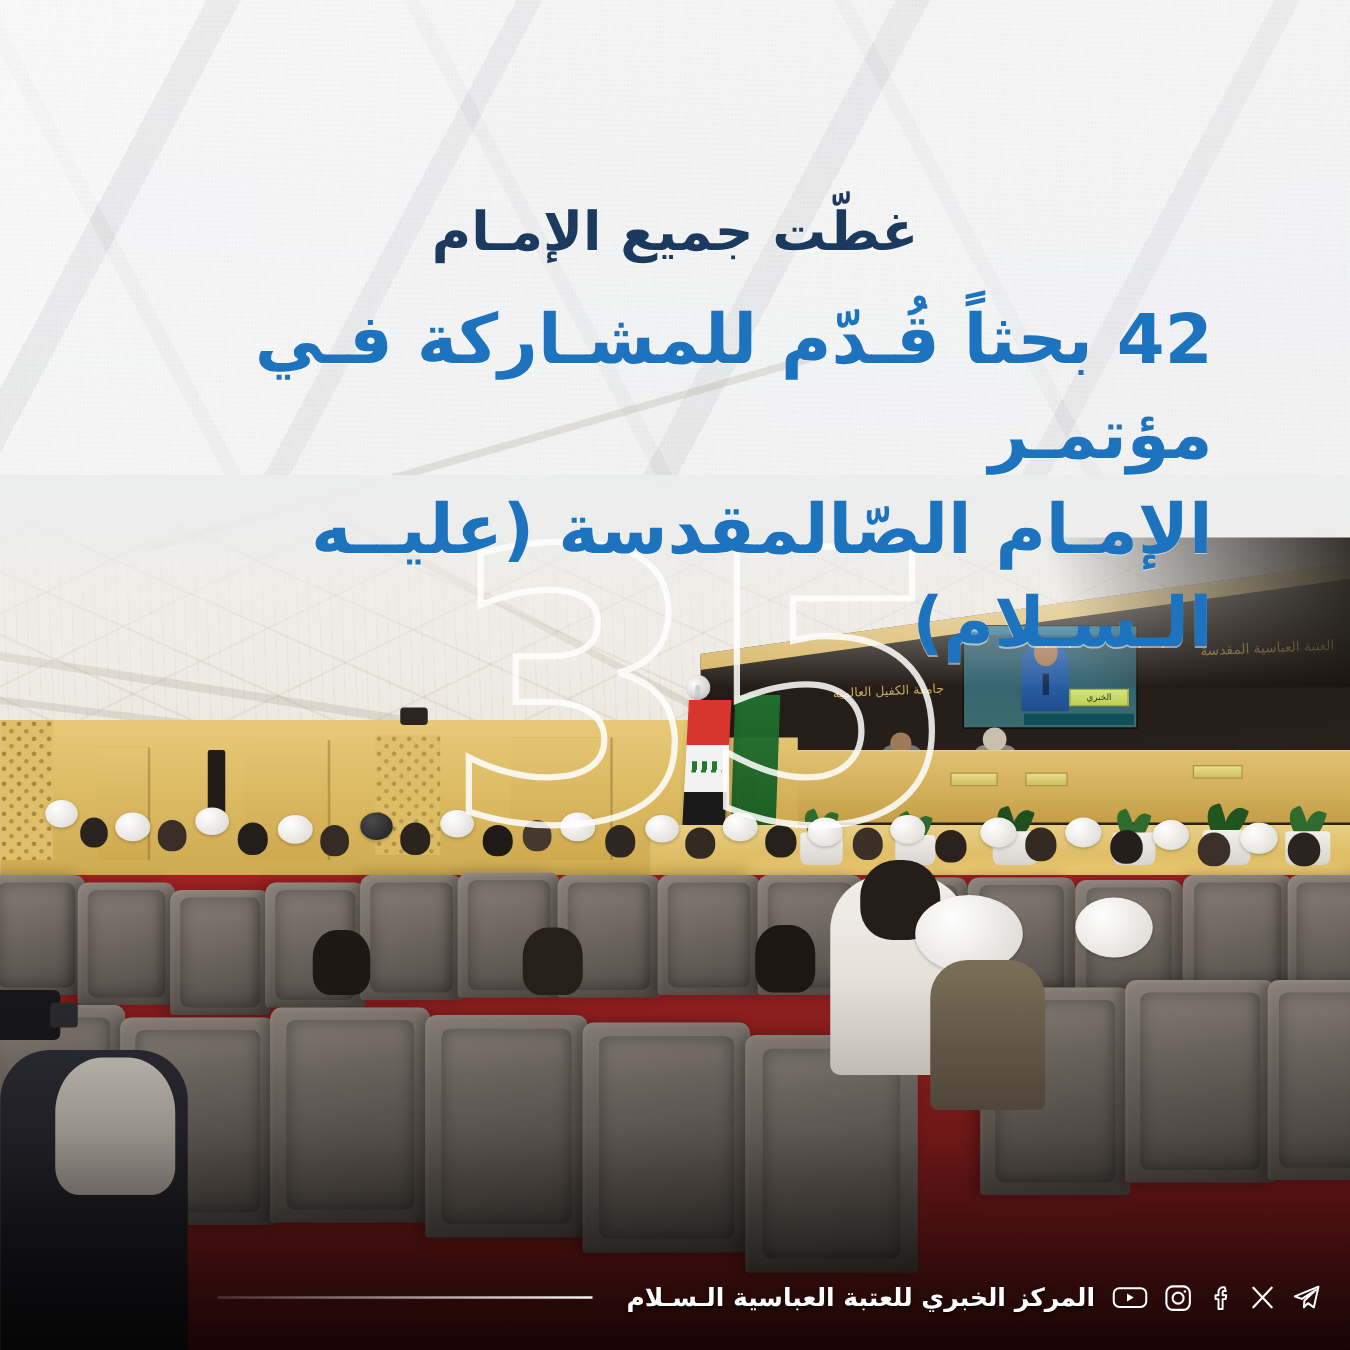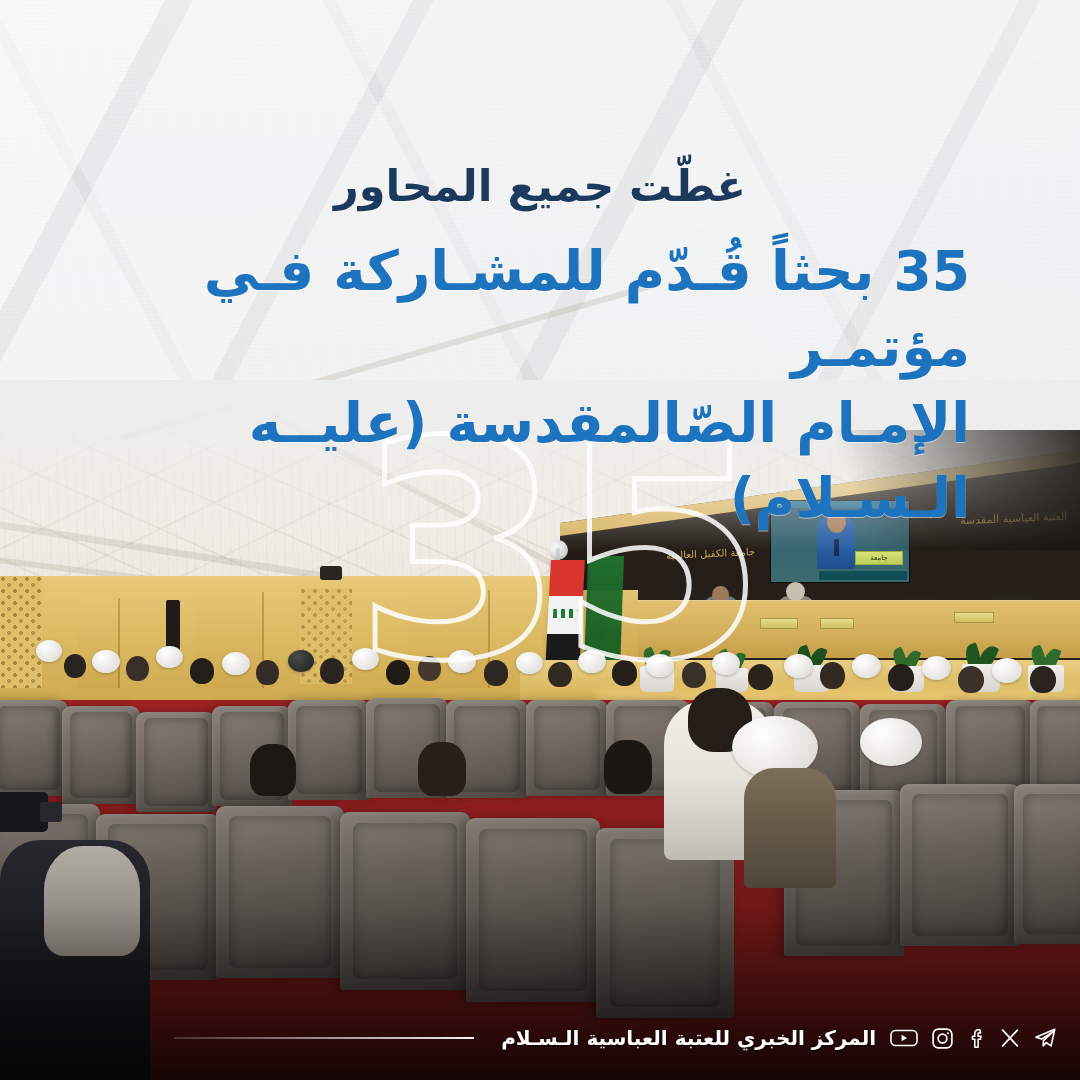--- a/index.html
+++ b/index.html
@@ -405,7 +405,7 @@
   <div class="watermark">35</div>
 
   <div class="headline-wrap">
-    <div class="kicker">غطّت جميع المحاور</div>
+    <div class="kicker">غطّت جميع الإمـام</div>
     <div class="headline">
       <span class="ln l1">35 بحثاً قُـدّم للمشـاركة فـي مؤتمـر</span>
       <span class="ln l2">الإمـام الصّالمقدسة (عليــه الـسـلام)</span>

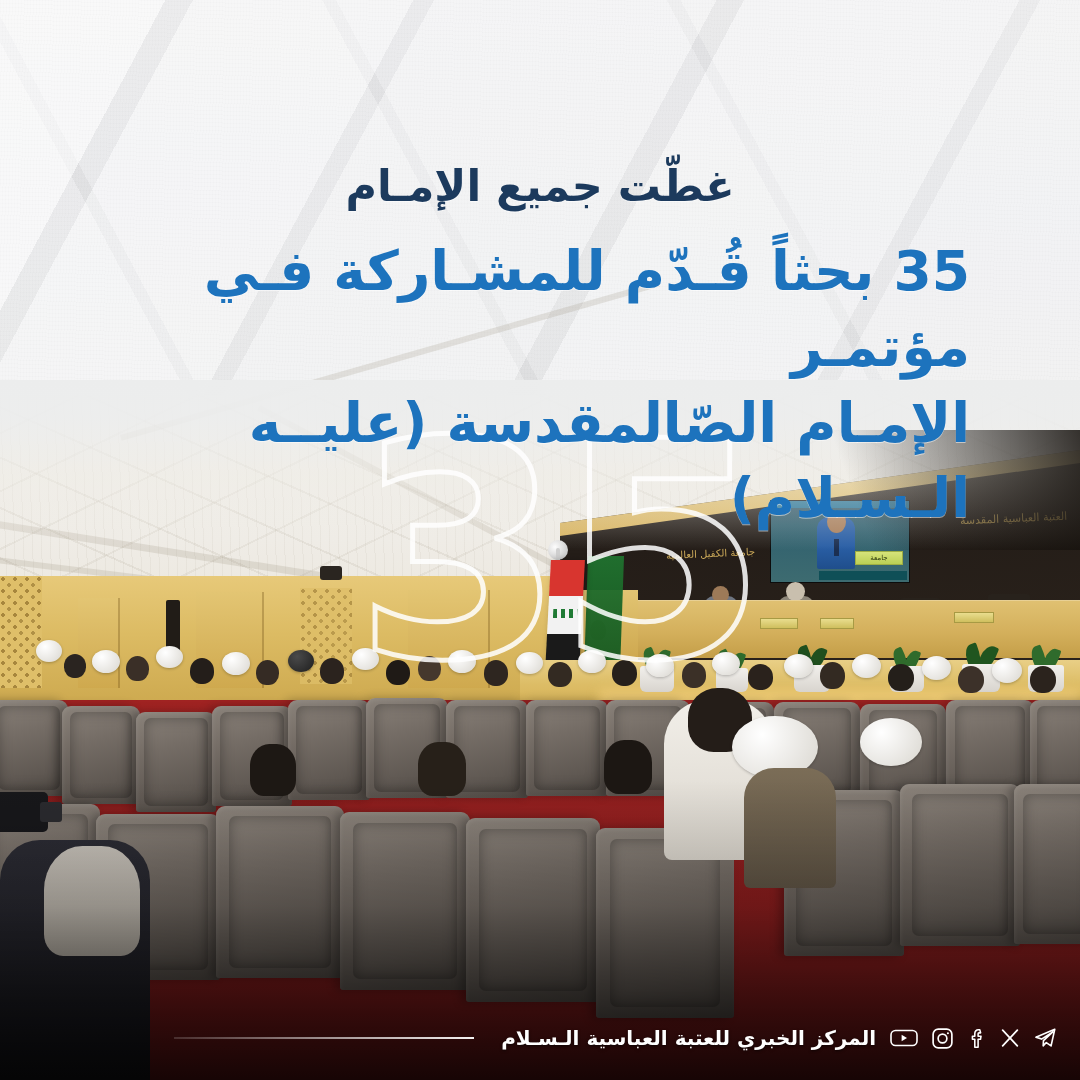--- a/index.html
+++ b/index.html
@@ -407,7 +407,7 @@
   <div class="headline-wrap">
     <div class="kicker">غطّت جميع الإمـام</div>
     <div class="headline">
-      <span class="ln l1">35 بحثاً قُـدّم للمشـاركة فـي مؤتمـر</span>
+      <span class="ln l1">42 بحثاً قُـدّم للمشـاركة فـي مؤتمـر</span>
       <span class="ln l2">الإمـام الصّالمقدسة (عليــه الـسـلام)</span>
     </div>
   </div>

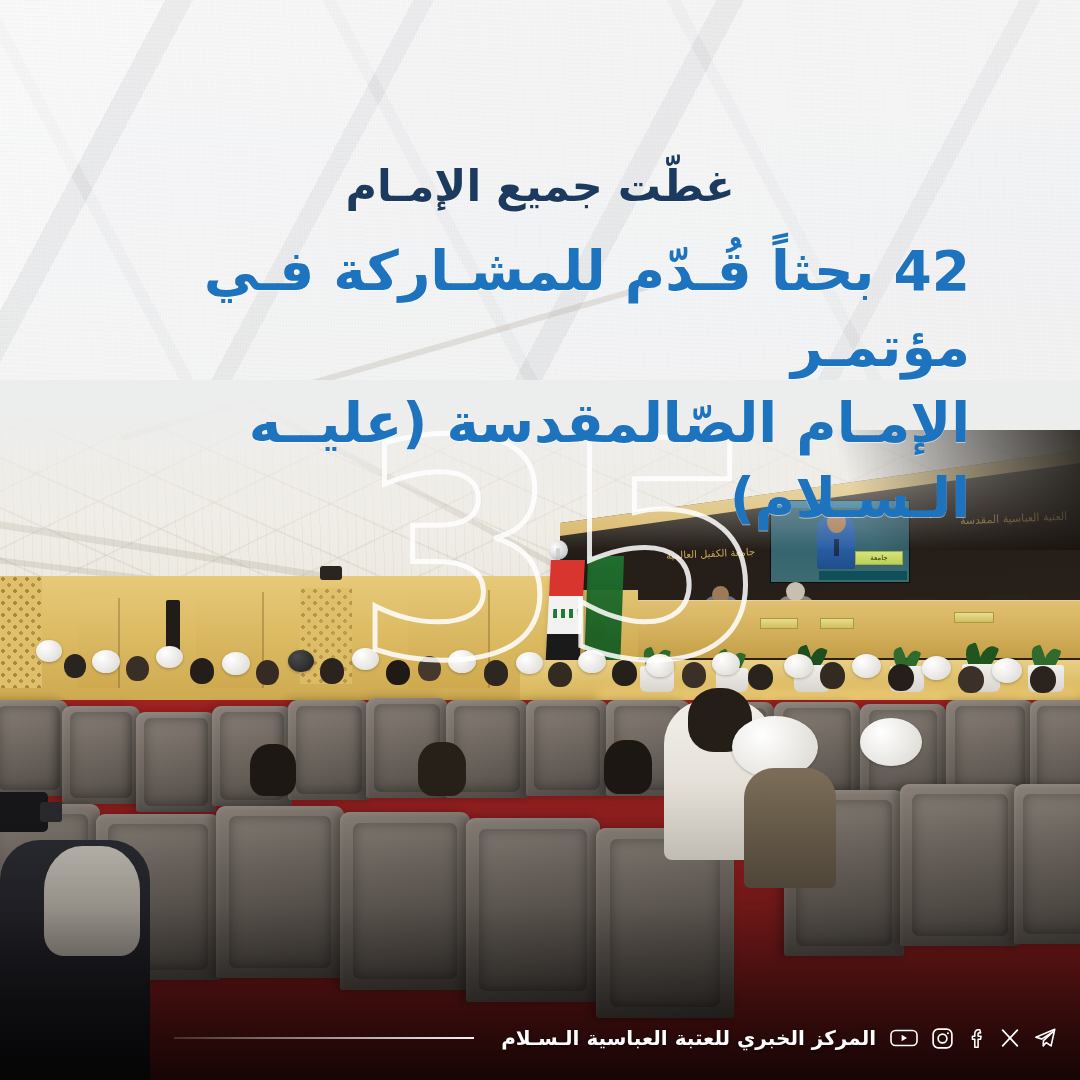--- a/index.html
+++ b/index.html
@@ -262,7 +262,7 @@
       <div class="scr-head"></div>
       <div class="scr-tie"></div>
       <div class="scr-plate">
-        <span>جامعة</span>
+        <span>الخبري</span>
       </div>
       <div class="scr-strip"></div>
     </div>

